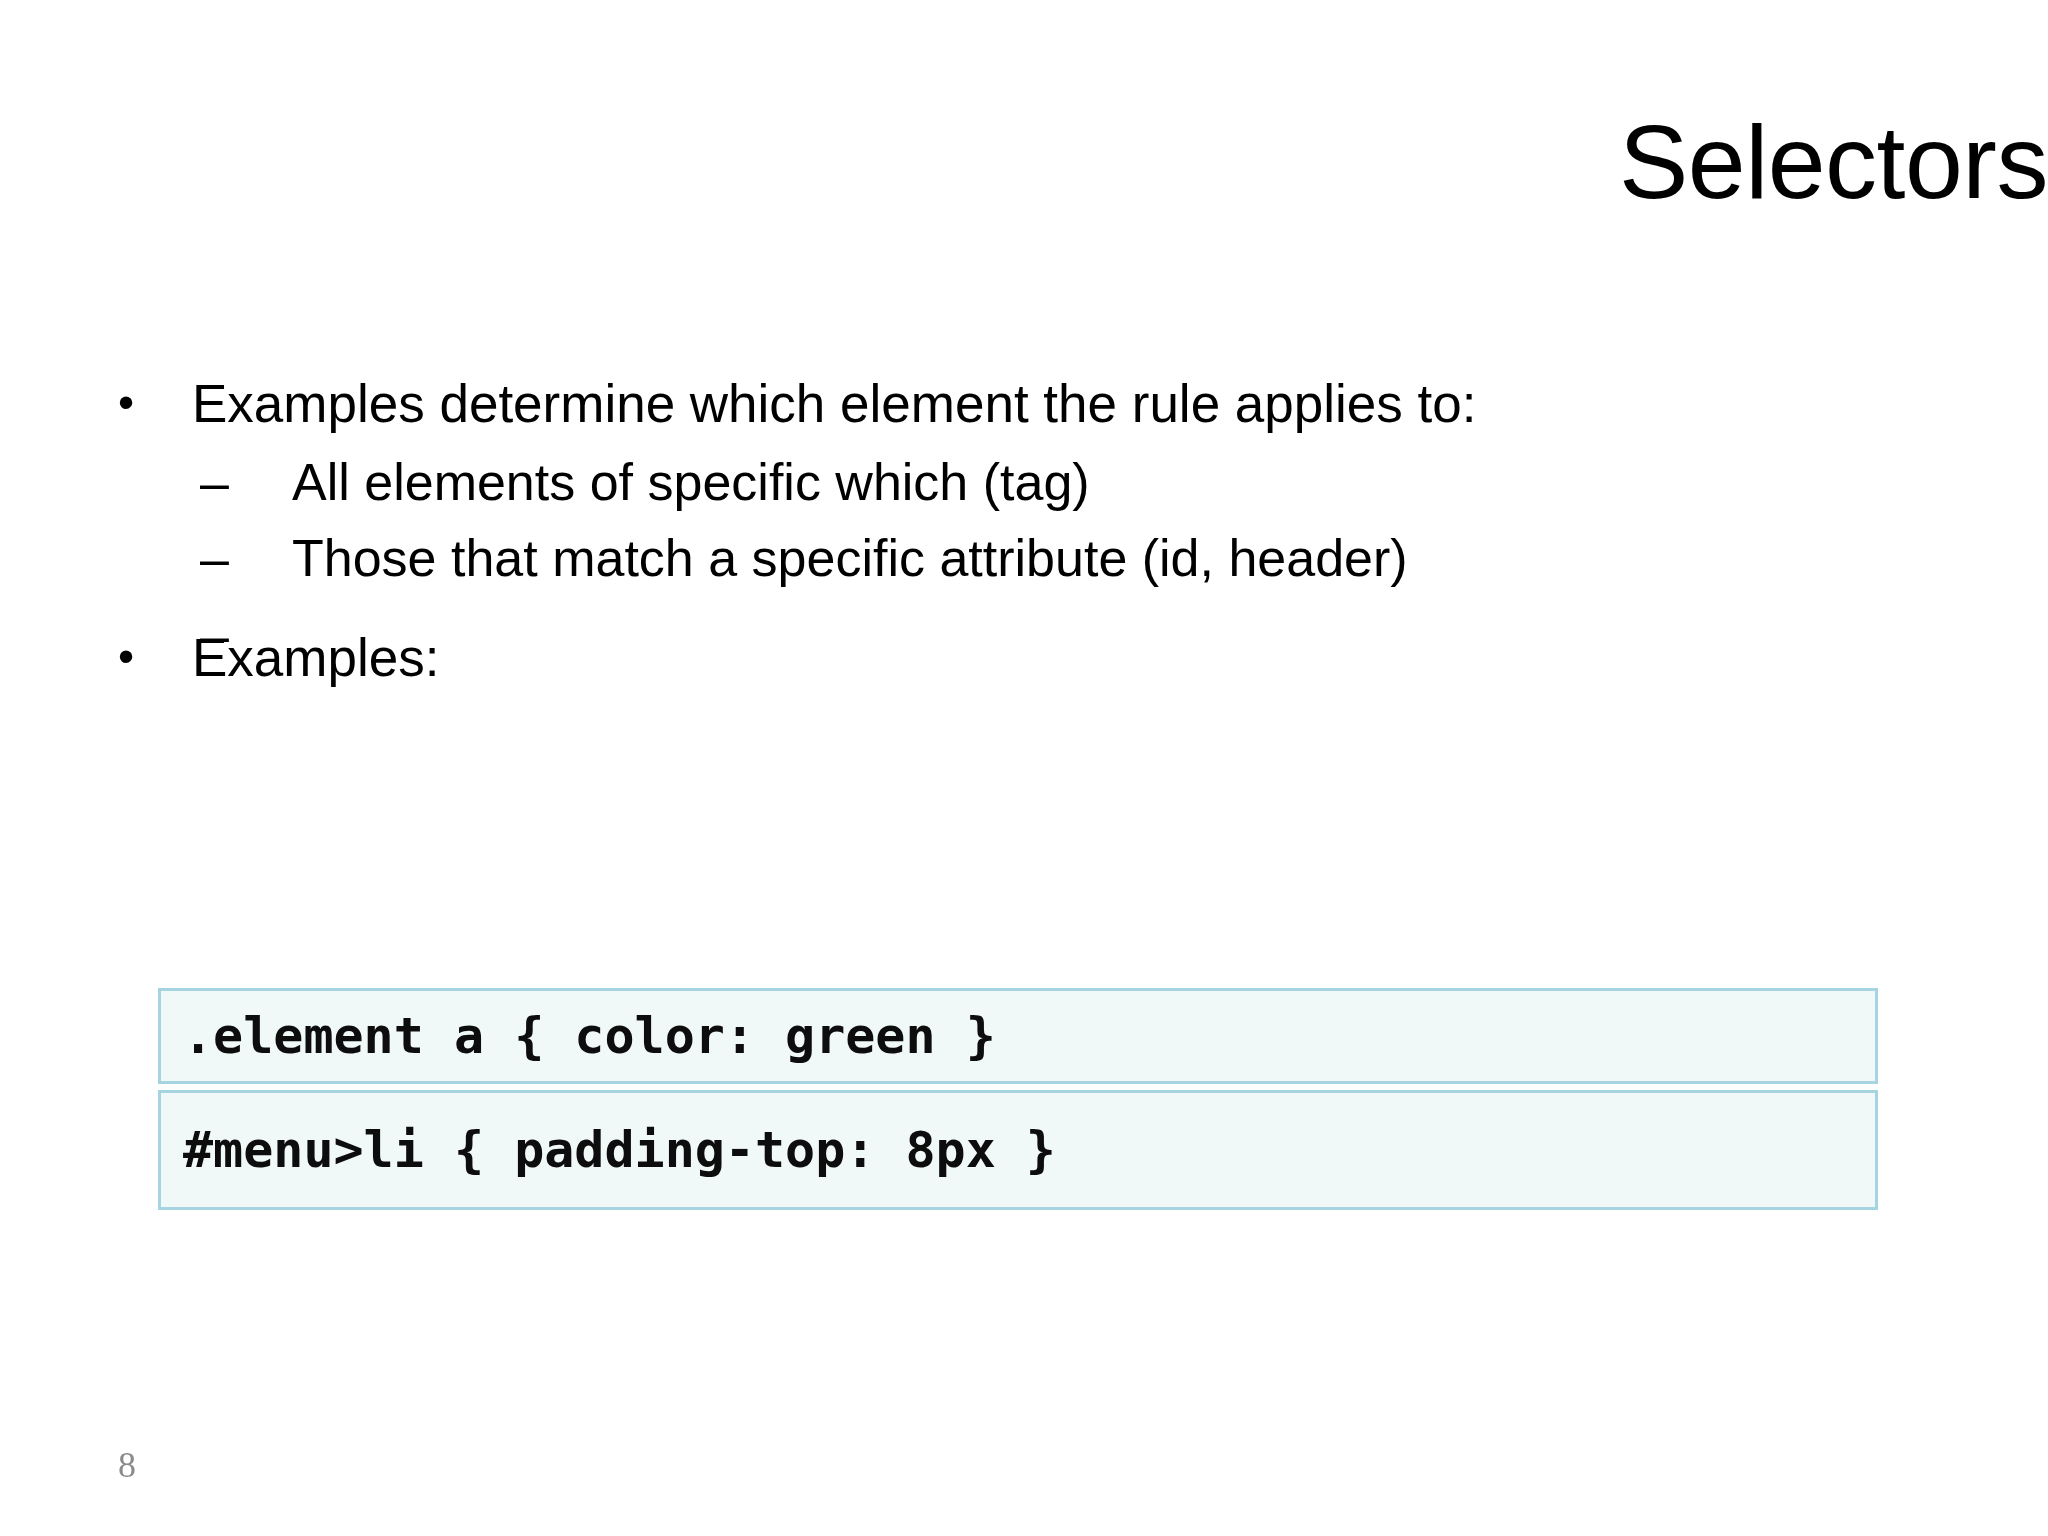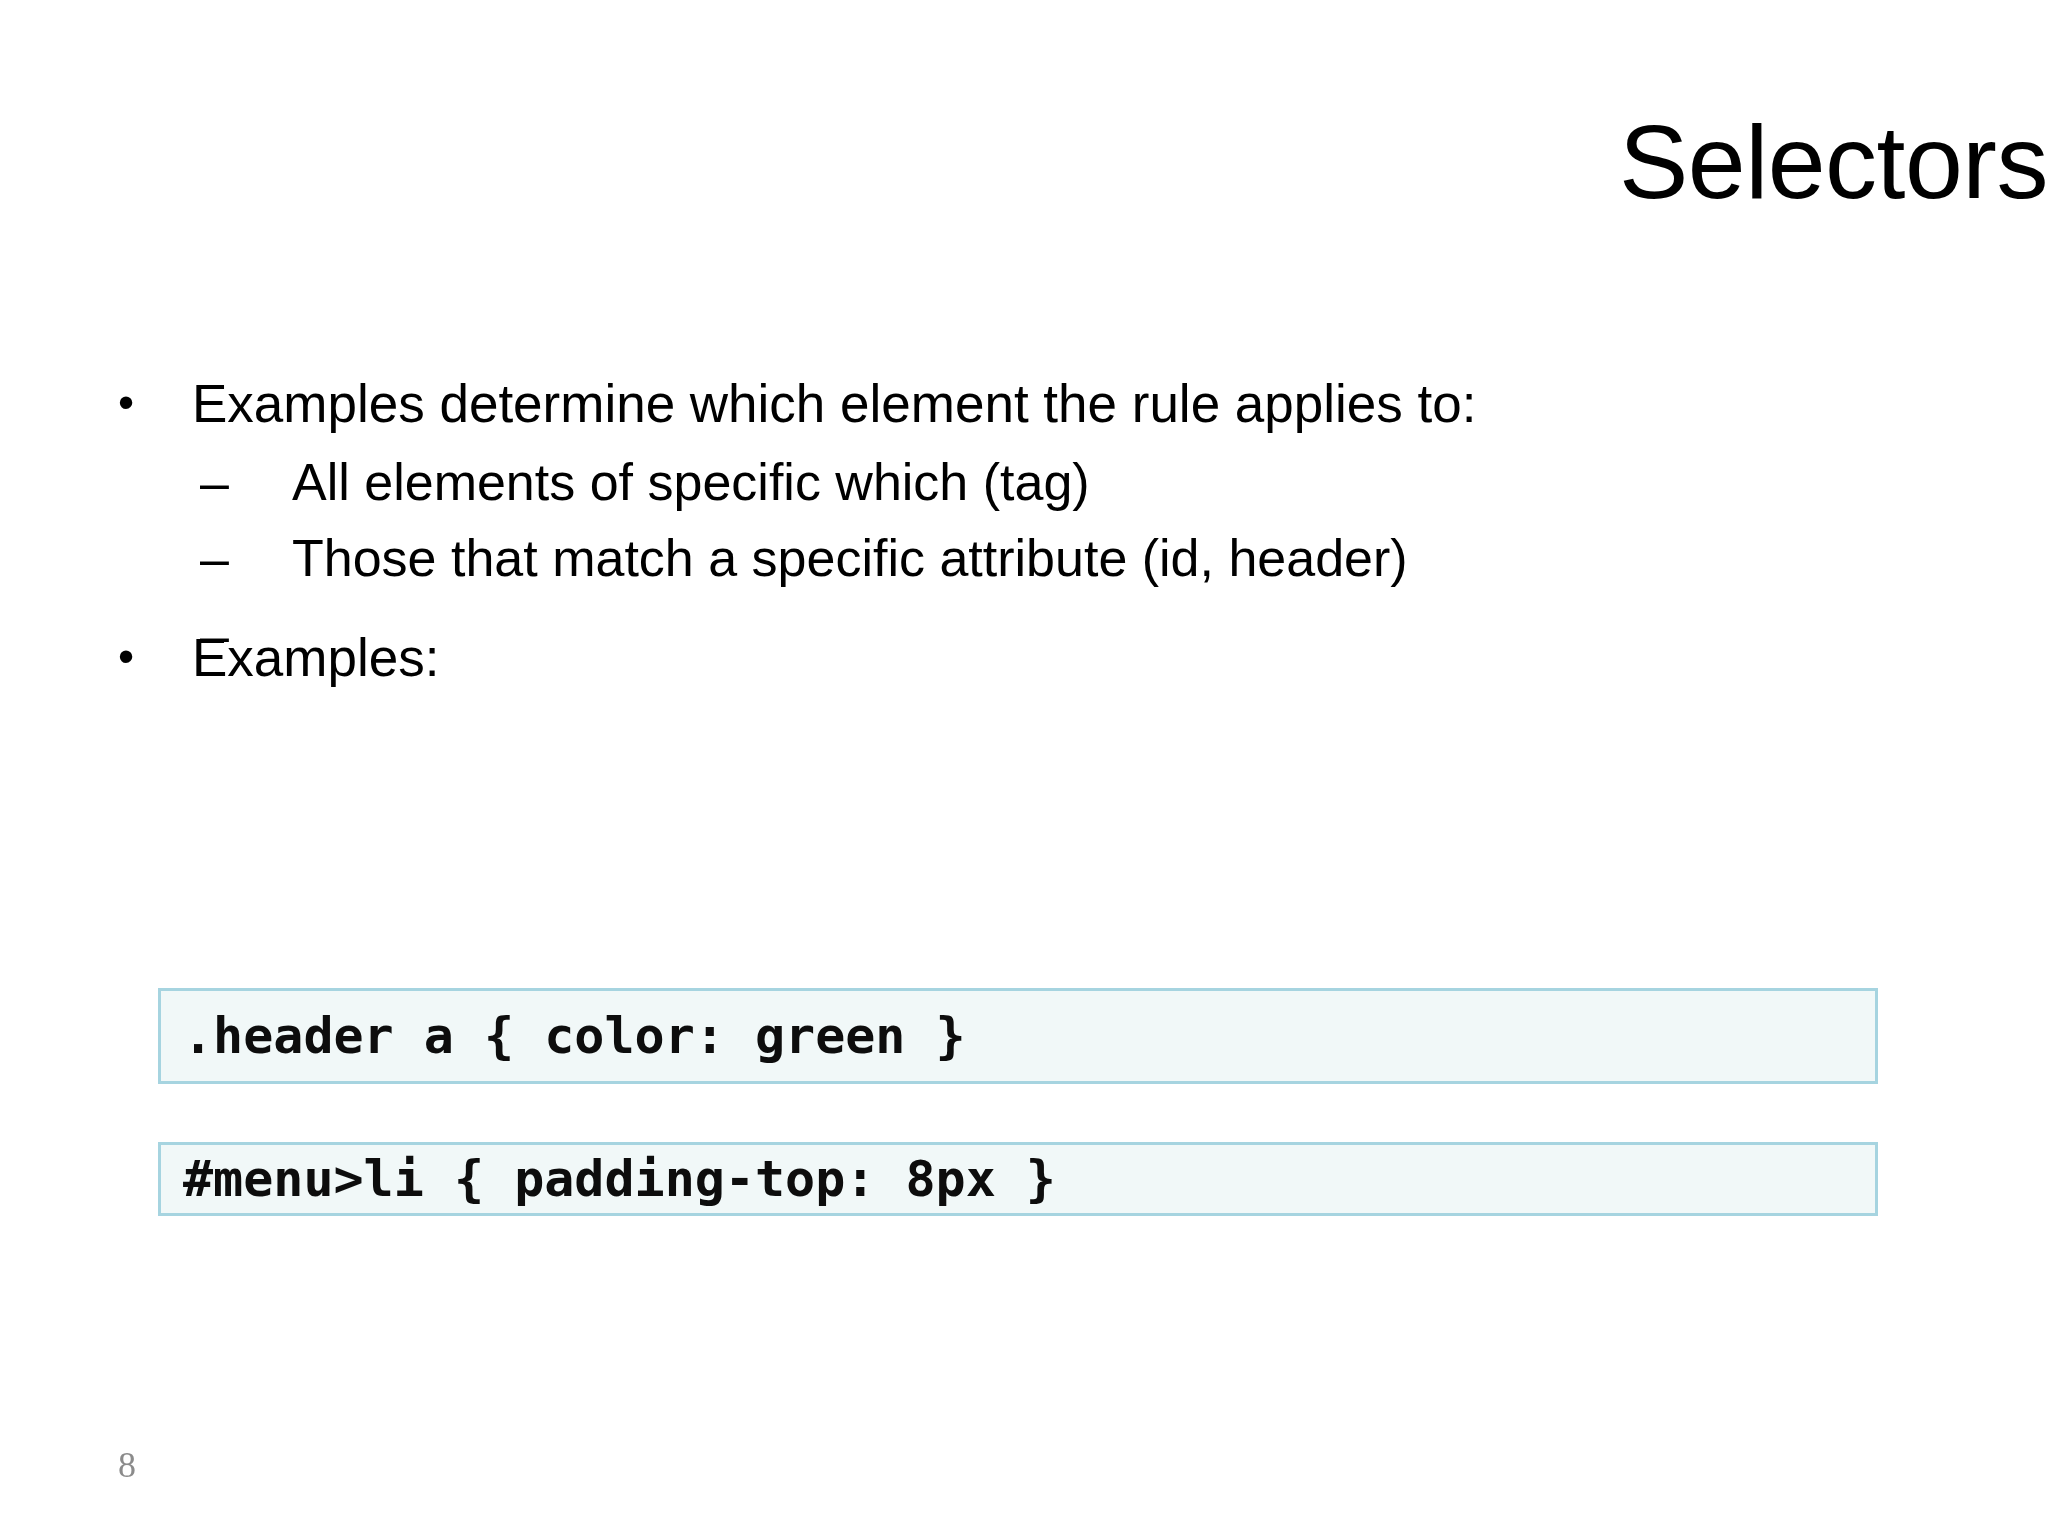--- a/index.html
+++ b/index.html
@@ -161,7 +161,7 @@
   </div>
 
   <div class="code-box" id="code-box-1">
-    <span>.header a { color: green }</span>
+    <span>.element a { color: green }</span>
   </div>
 
   <div class="code-box" id="code-box-2">

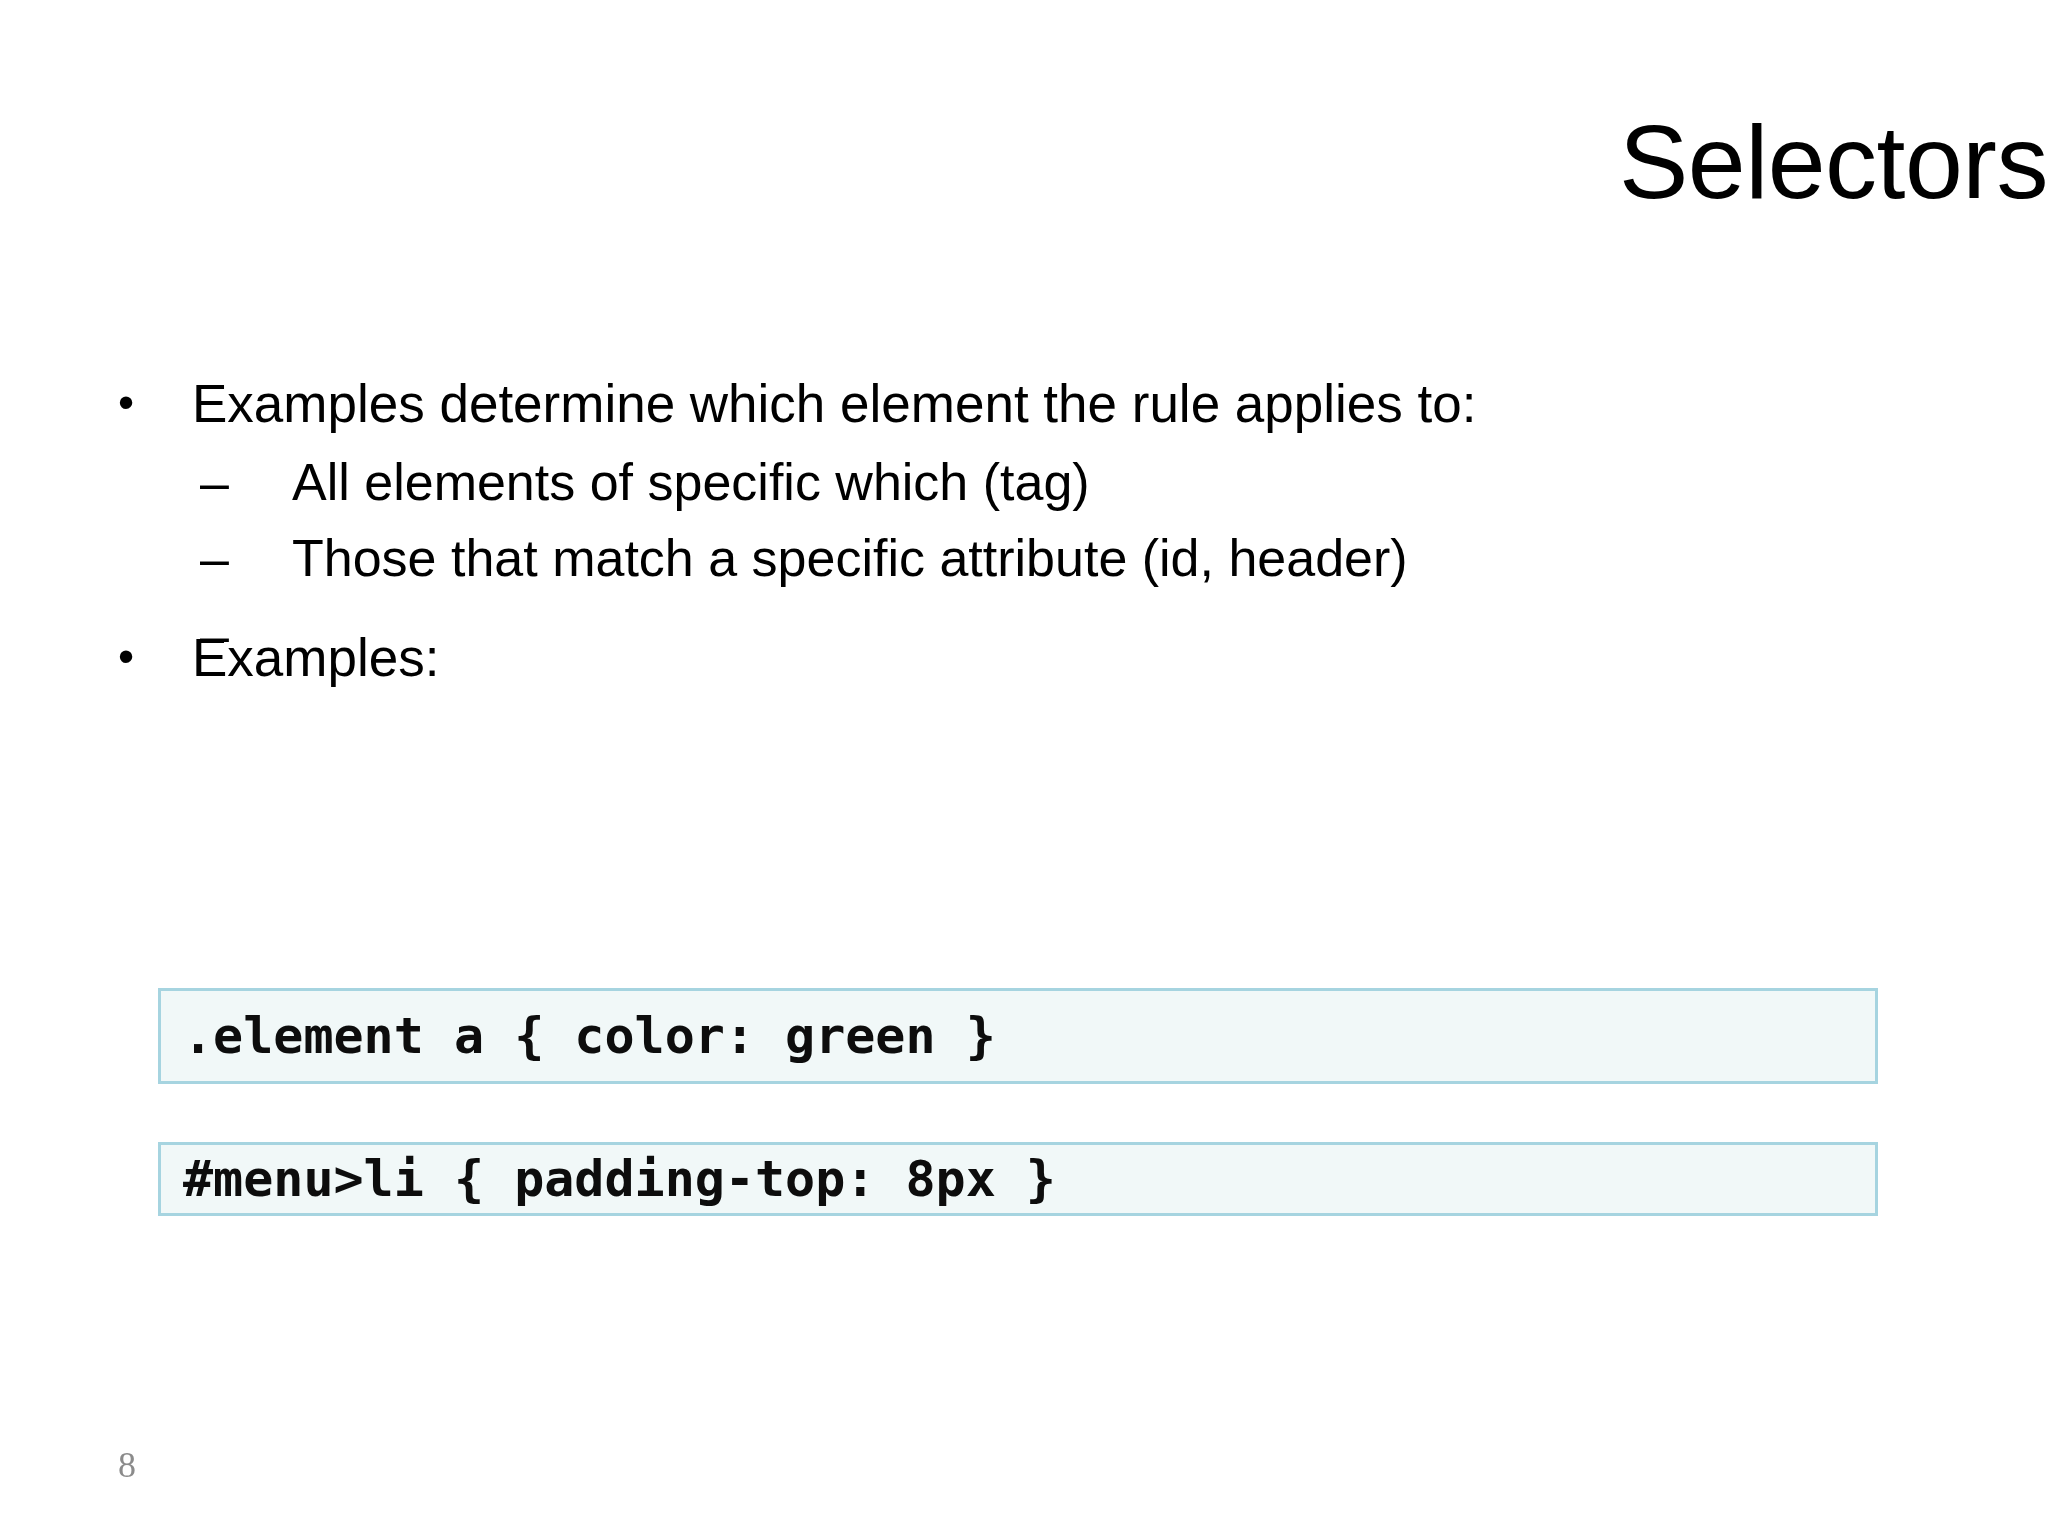--- a/index.html
+++ b/index.html
@@ -108,8 +108,8 @@
     height: 96px;
   }
   #code-box-2 {
-    top: 1142px;
-    height: 74px;
+    top: 1090px;
+    height: 120px;
   }
 
   

